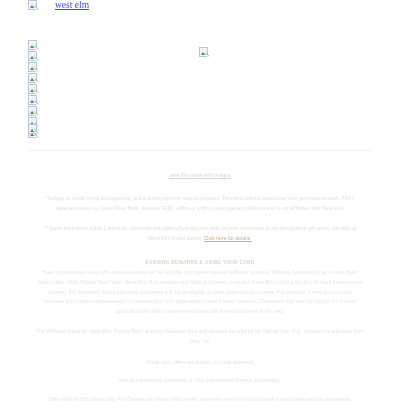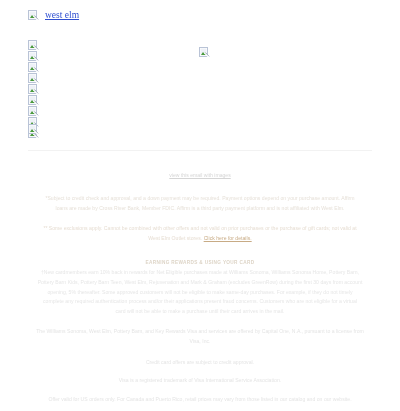--- a/index.html
+++ b/index.html
@@ -31,10 +31,10 @@
   .logo-row {
     position: absolute;
     left: 28px;
-    top: 10px;
+    top: 0;
     display: flex;
     align-items: center;
-    gap: 6px;
+    gap: 16px;
     justify-content: space-between;
   }
   .logo-alt {

